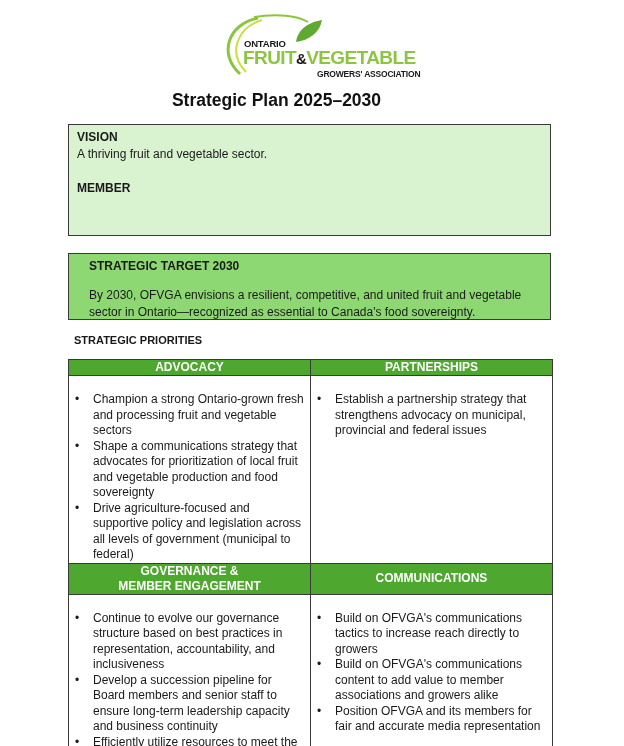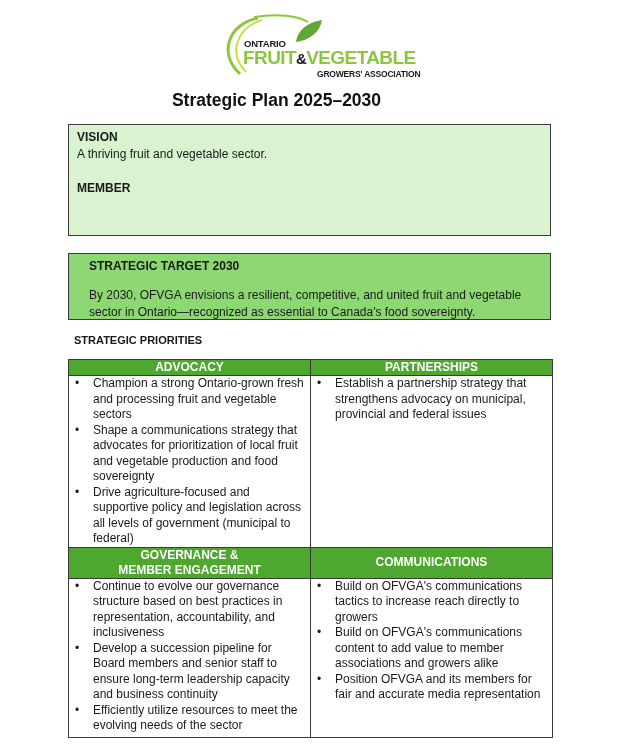--- a/index.html
+++ b/index.html
@@ -23,7 +23,7 @@
   table.grid { position:absolute; left:68px; top:359px; width:485px; border-collapse:collapse; font-size:12px; line-height:15.5px; }
   table.grid td { border:1px solid #3a3a3a; vertical-align:top; width:50%; padding:0; }
   table.grid td.hd { background:#4ea72e; color:#ffffff; font-weight:bold; text-align:center; padding:0 4px; line-height:15px; }
-  ul { margin:0; padding:0 4px 0 24px; list-style:none; }
+  ul { margin:0; padding:16px 4px 0 24px; list-style:none; }
   li { position:relative; }
   li::before { content:"•"; position:absolute; left:-18px; top:0; }
   td.body1 { height:170px; }

